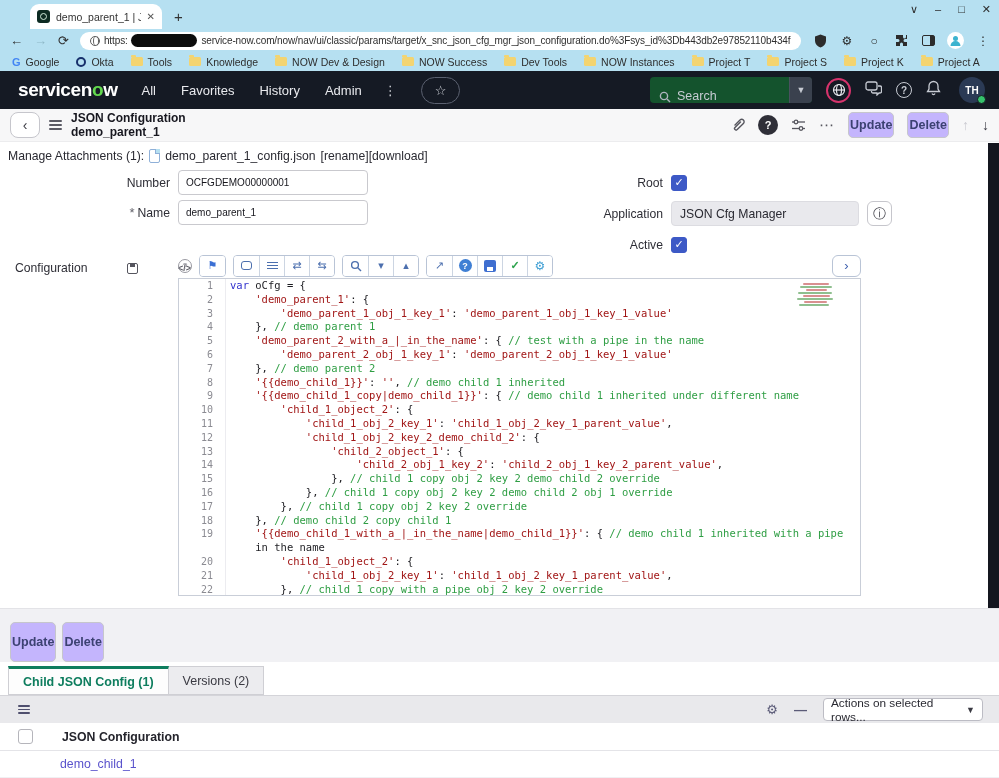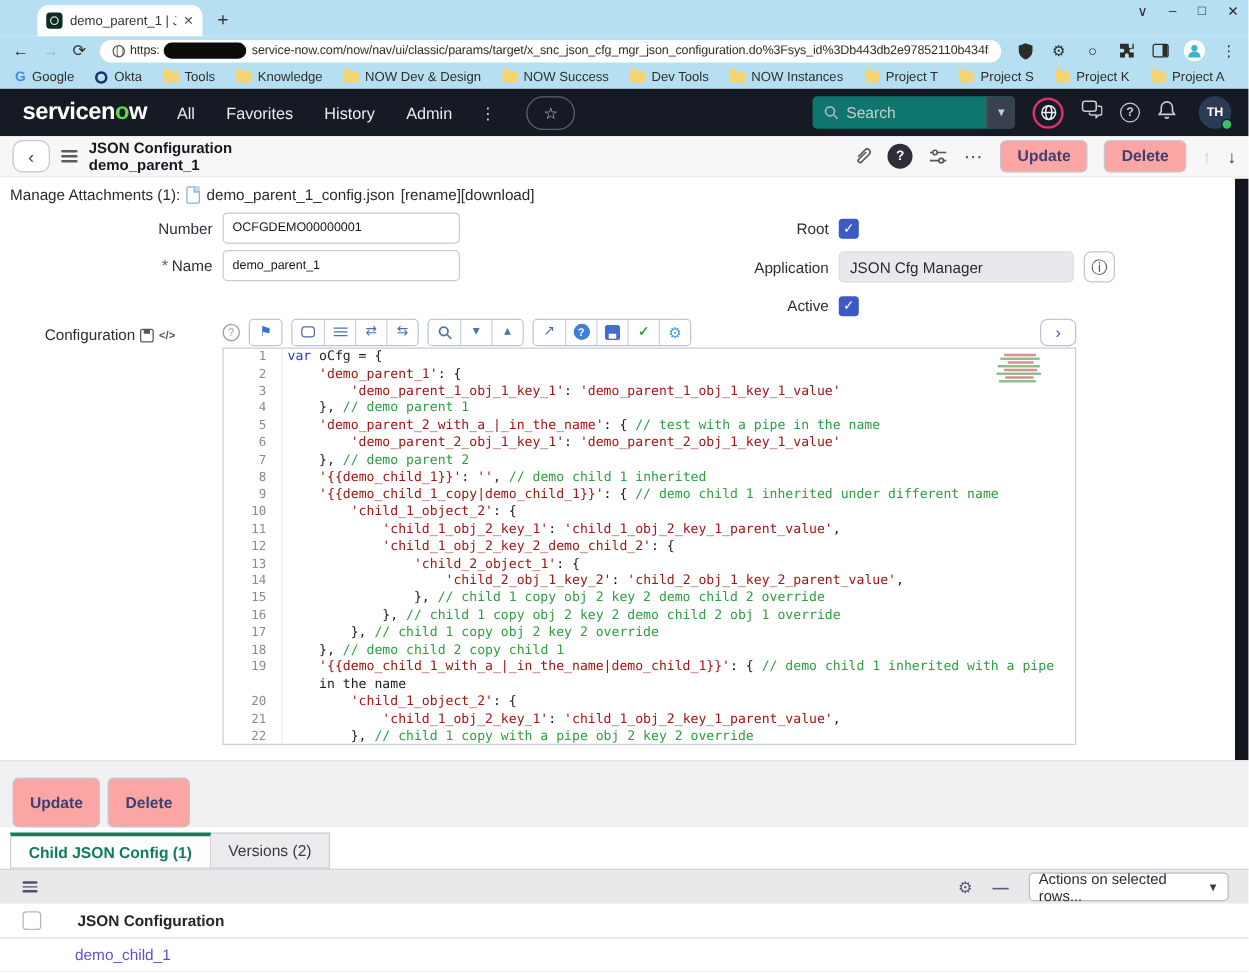--- a/index.html
+++ b/index.html
@@ -47,7 +47,7 @@
   .sn-pill { margin-left:24px; height:27px; border:1px solid #5b6170; border-radius:15px; display:flex; align-items:center; gap:8px; padding:0 13px; }
   .sn-pill-text { font-size:12.5px; font-weight:600; color:#f3f4f6; white-space:nowrap; }
   .sn-pill-star { color:#cfd2d8; font-size:13px; }
-  .sn-search { margin-left:auto; width:162px; height:26px; background:#0f766e; border-radius:4px; display:flex; align-items:center; overflow:hidden; }
+  .sn-search { margin-left:auto; width:162px; height:26px; background:#14532d; border-radius:4px; display:flex; align-items:flex-end; overflow:hidden; }
   .sn-search svg { margin:0 6px 0 9px; flex:none; }
   .sn-search-text { flex:1; font-size:12.5px; color:#c7cbd3; }
   .sn-search-caret { width:23px; align-self:stretch; background:#3a listens414e; background:#3a414e; border-left:1px solid #4a5160; display:flex; align-items:center; justify-content:center; color:#c7cbd3; font-size:9px; }

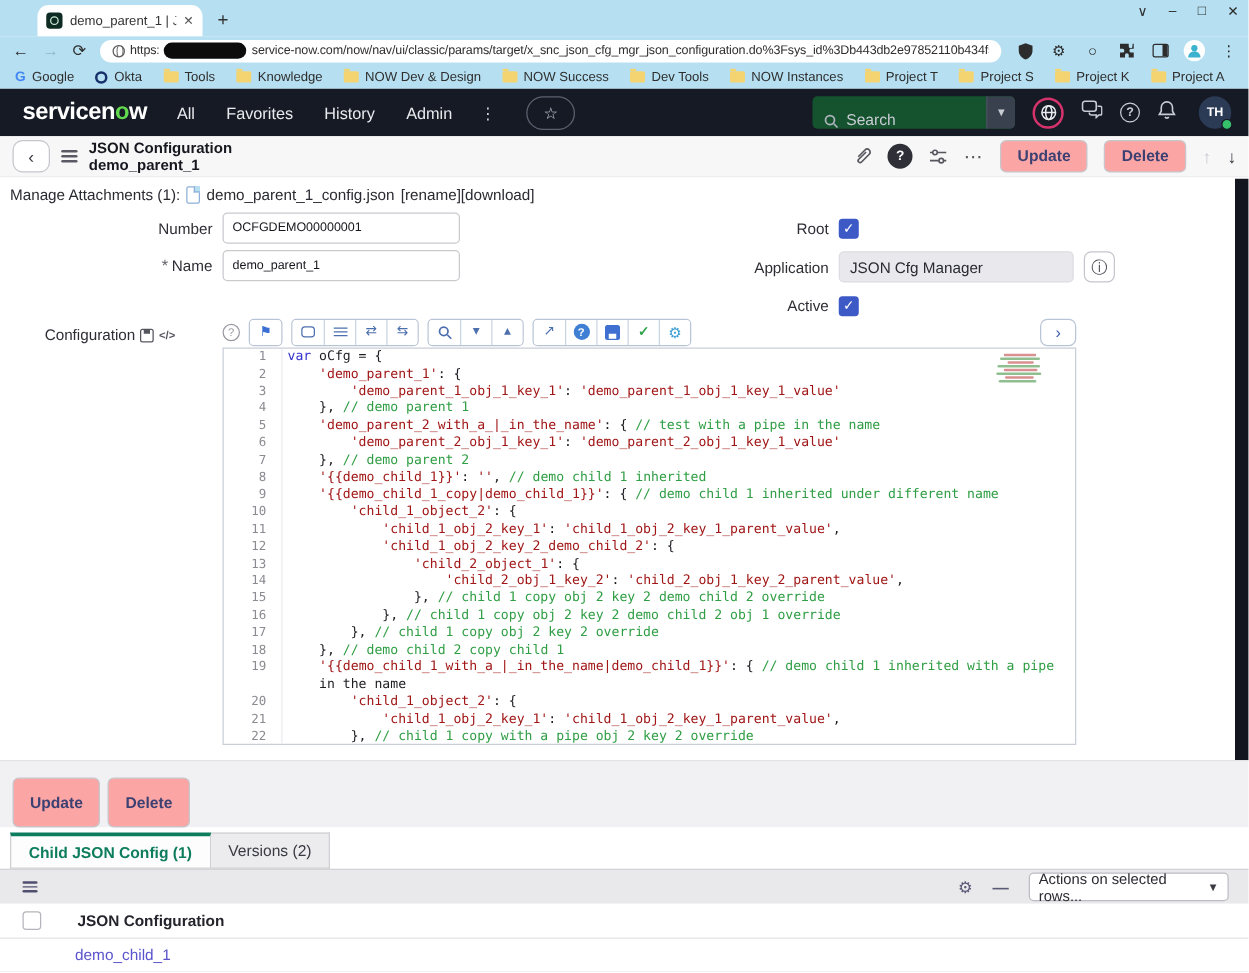--- a/index.html
+++ b/index.html
@@ -69,7 +69,7 @@
   .fh-ico { color:#56565e; display:flex; align-items:center; }
   .fh-qmark { width:20px; height:20px; background:#2f2f38; border-radius:50%; color:#fff; font-size:11px; font-weight:700; display:flex; align-items:center; justify-content:center; }
   .fh-more { font-size:15px; color:#56565e; letter-spacing:1px; }
-  .btn { background:#fca5a5; border:1px solid #c6c6cc; border-radius:5px; padding:5px 13px; font-size:12.5px; font-weight:600; color:#3c4172; font-family:inherit; }
+  .btn { background:#c4b5fd; border:1px solid #c6c6cc; border-radius:5px; padding:5px 1px; font-size:12.5px; font-weight:600; color:#3c4172; font-family:inherit; }
   .fh-arrow-up { color:#c9c9d0; font-size:14px; }
   .fh-arrow-down { color:#3a3a44; font-size:14px; }
 

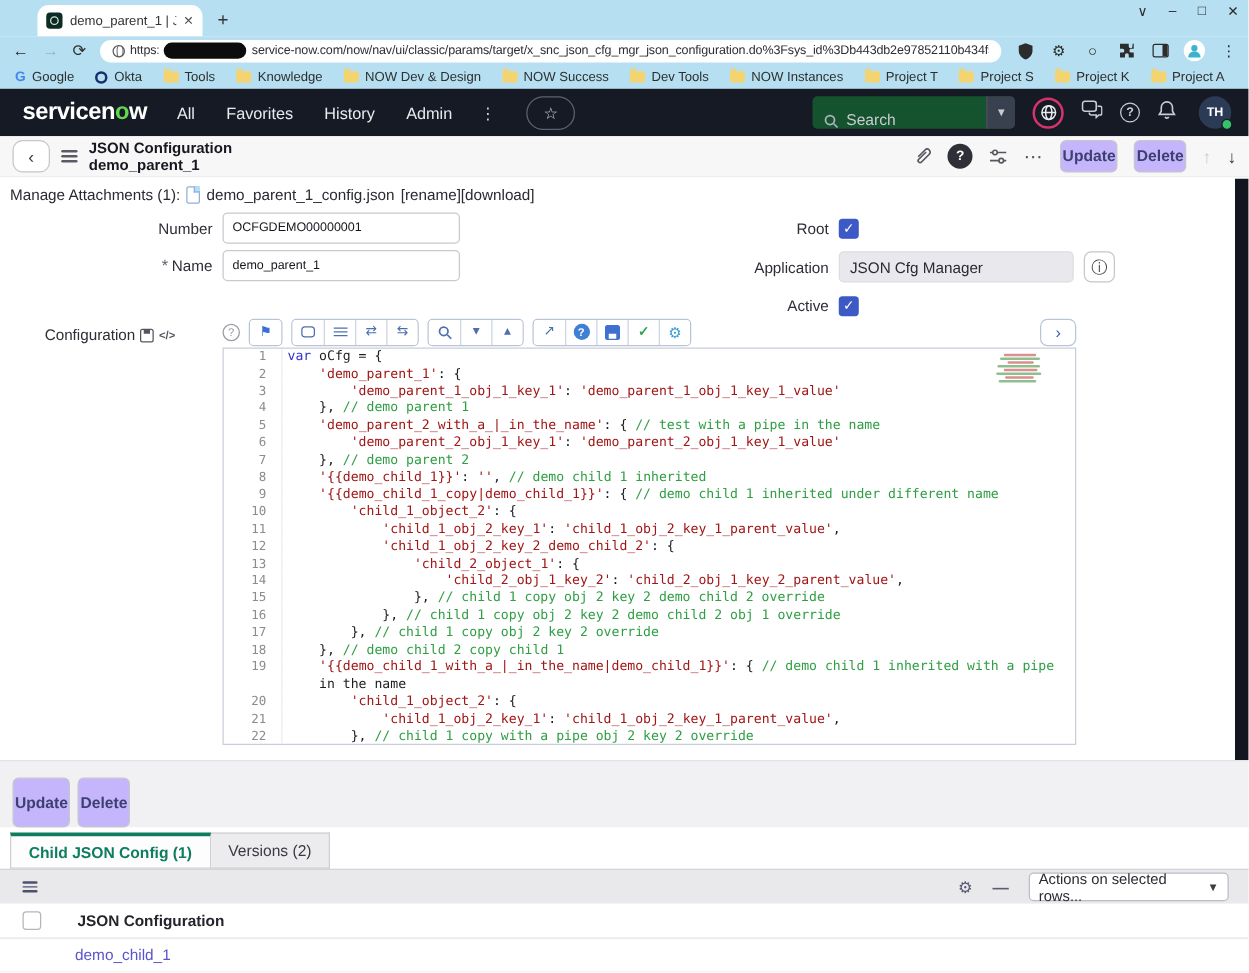--- a/index.html
+++ b/index.html
@@ -92,7 +92,7 @@
   .checkbox.checked::after { content:"✓"; position:absolute; inset:0; color:#fff; font-size:11px; display:flex; align-items:center; justify-content:center; }
 
   
-  .cfg-label { position:absolute; left:0; top:119px; width:176px; display:flex; justify-content:center; align-items:center; gap:4px; font-size:12.2px; color:#2e2e36; }
+  .cfg-label { position:absolute; left:15px; top:119px; width:176px; display:flex; justify-content:space-between; align-items:center; gap:4px; font-size:12.2px; color:#2e2e36; }
   .ico-disk { width:11px; height:11px; border:1.3px solid #55555e; border-radius:2px; position:relative; }
   .ico-disk::after { content:""; position:absolute; top:0; left:2px; right:2px; height:3px; background:#55555e; }
   .ico-code-txt { font-size:9px; font-weight:700; color:#55555e; }

